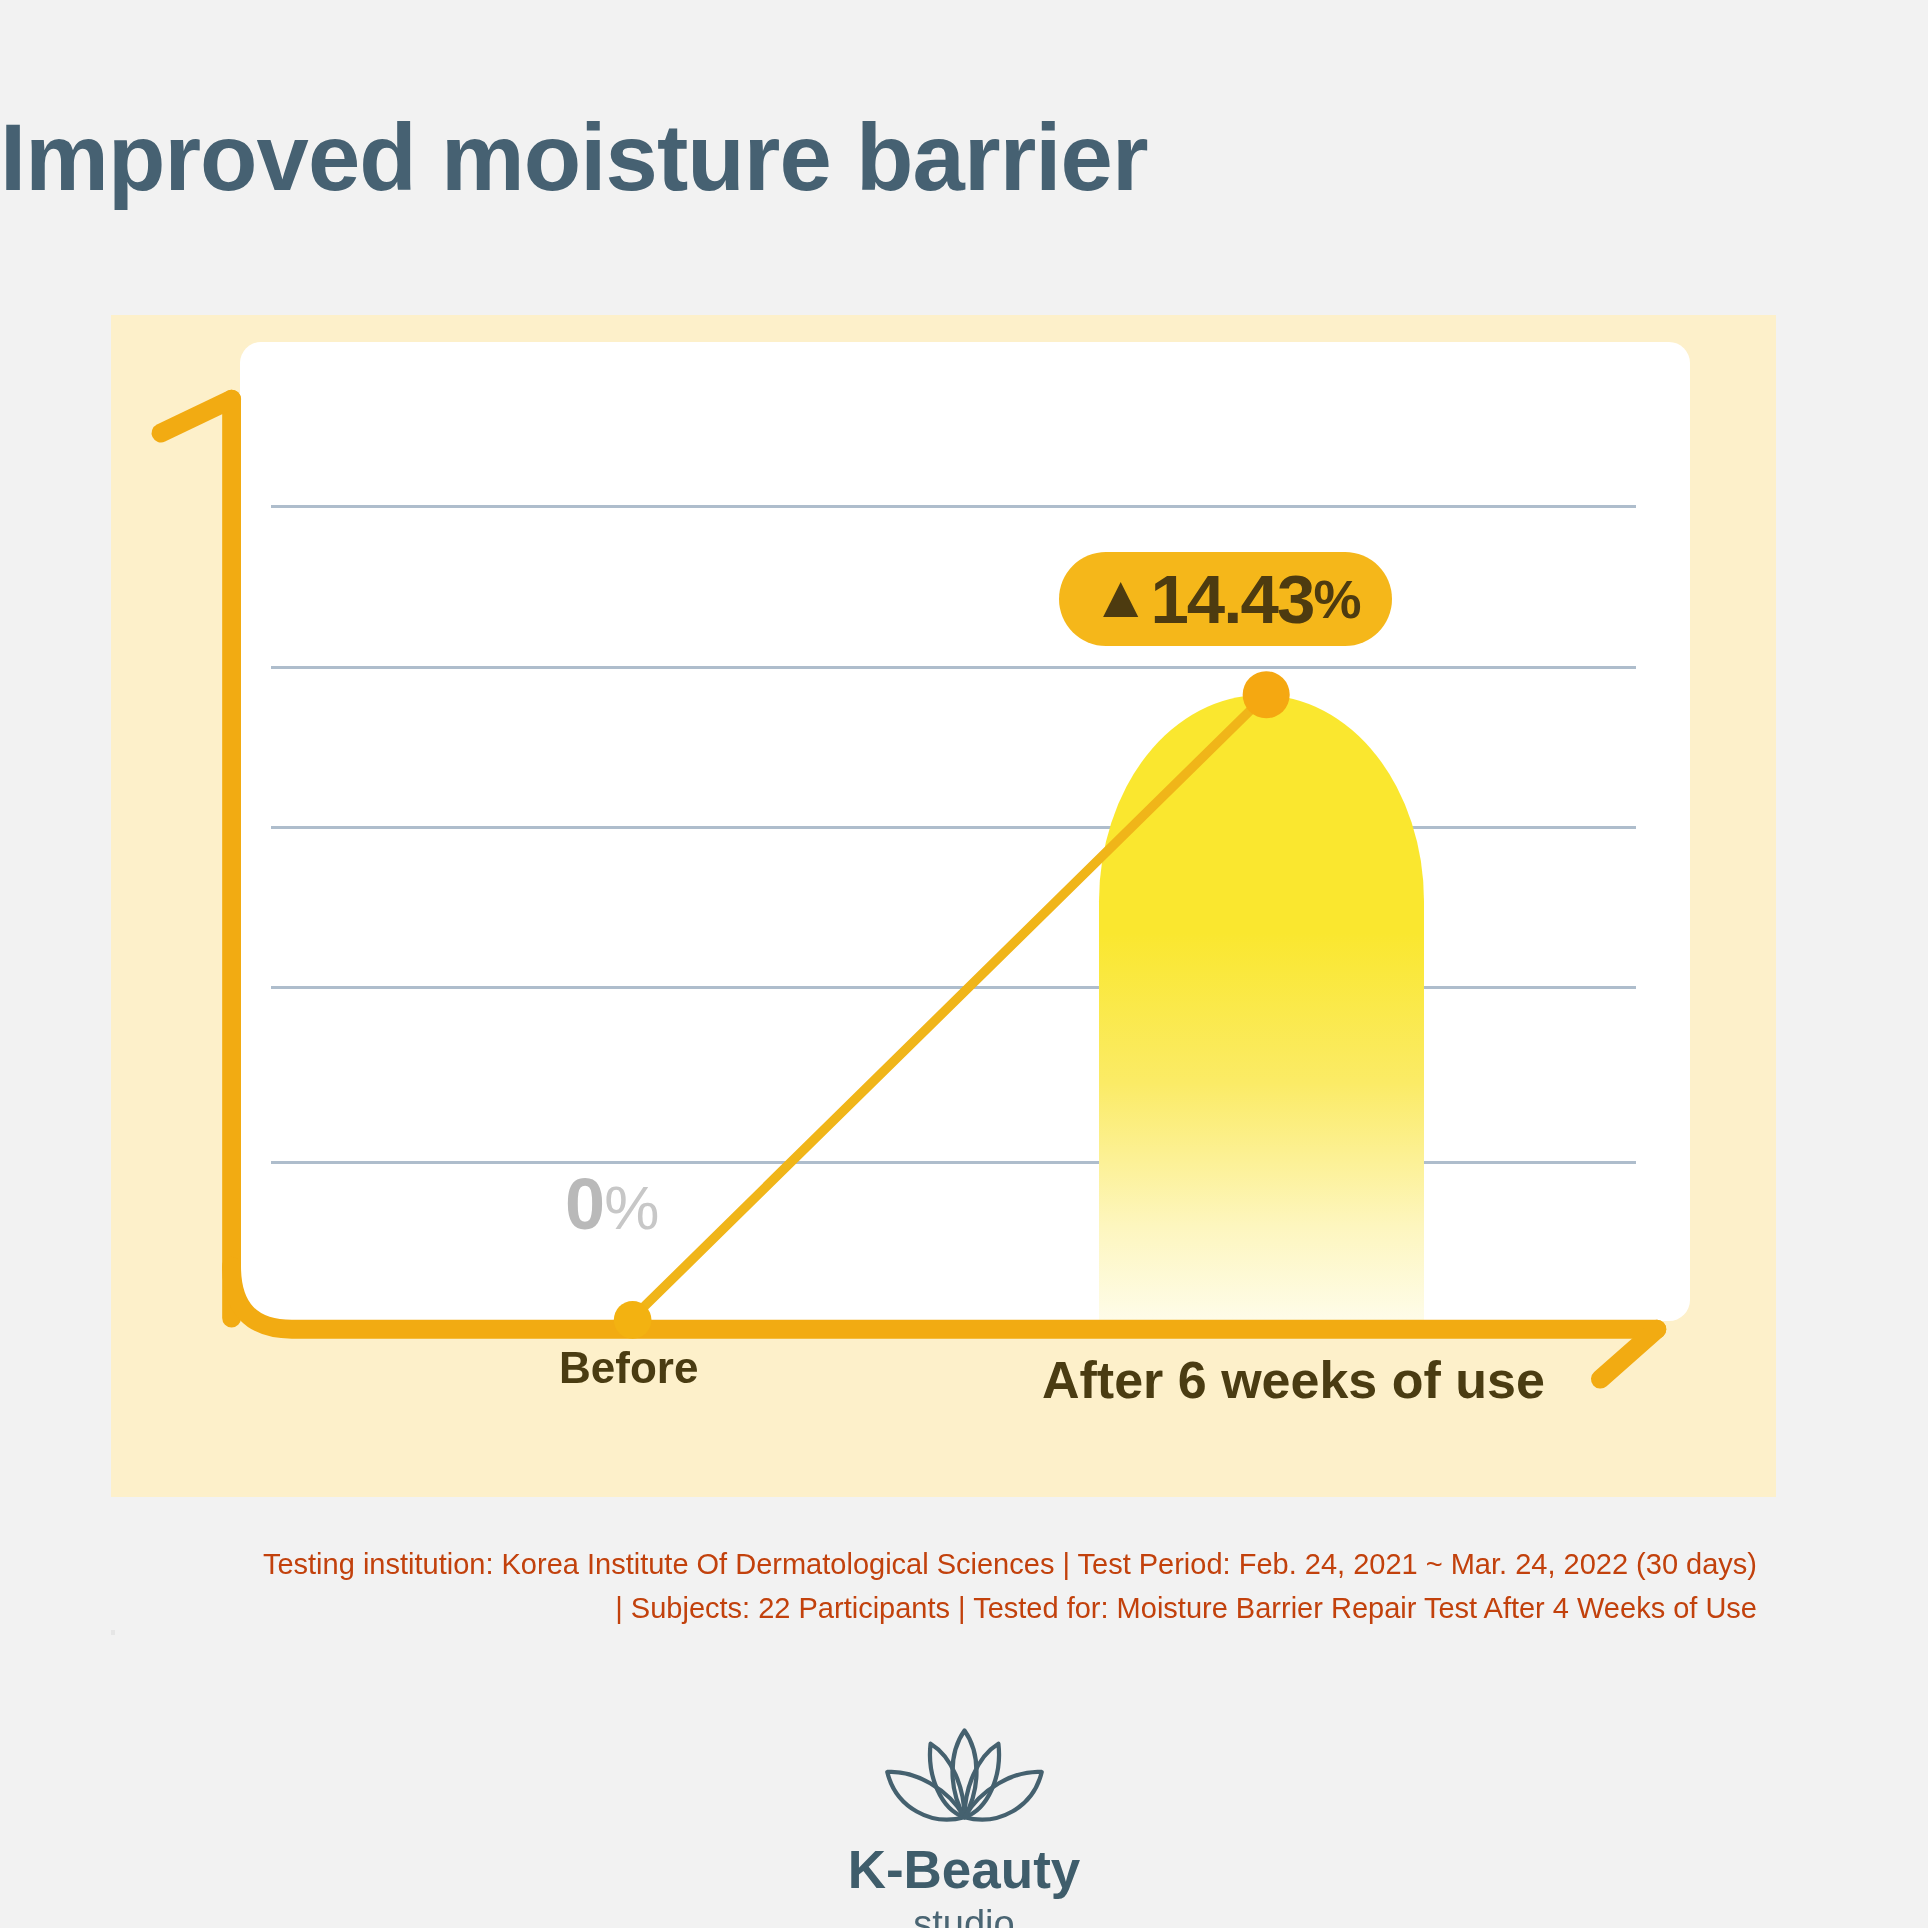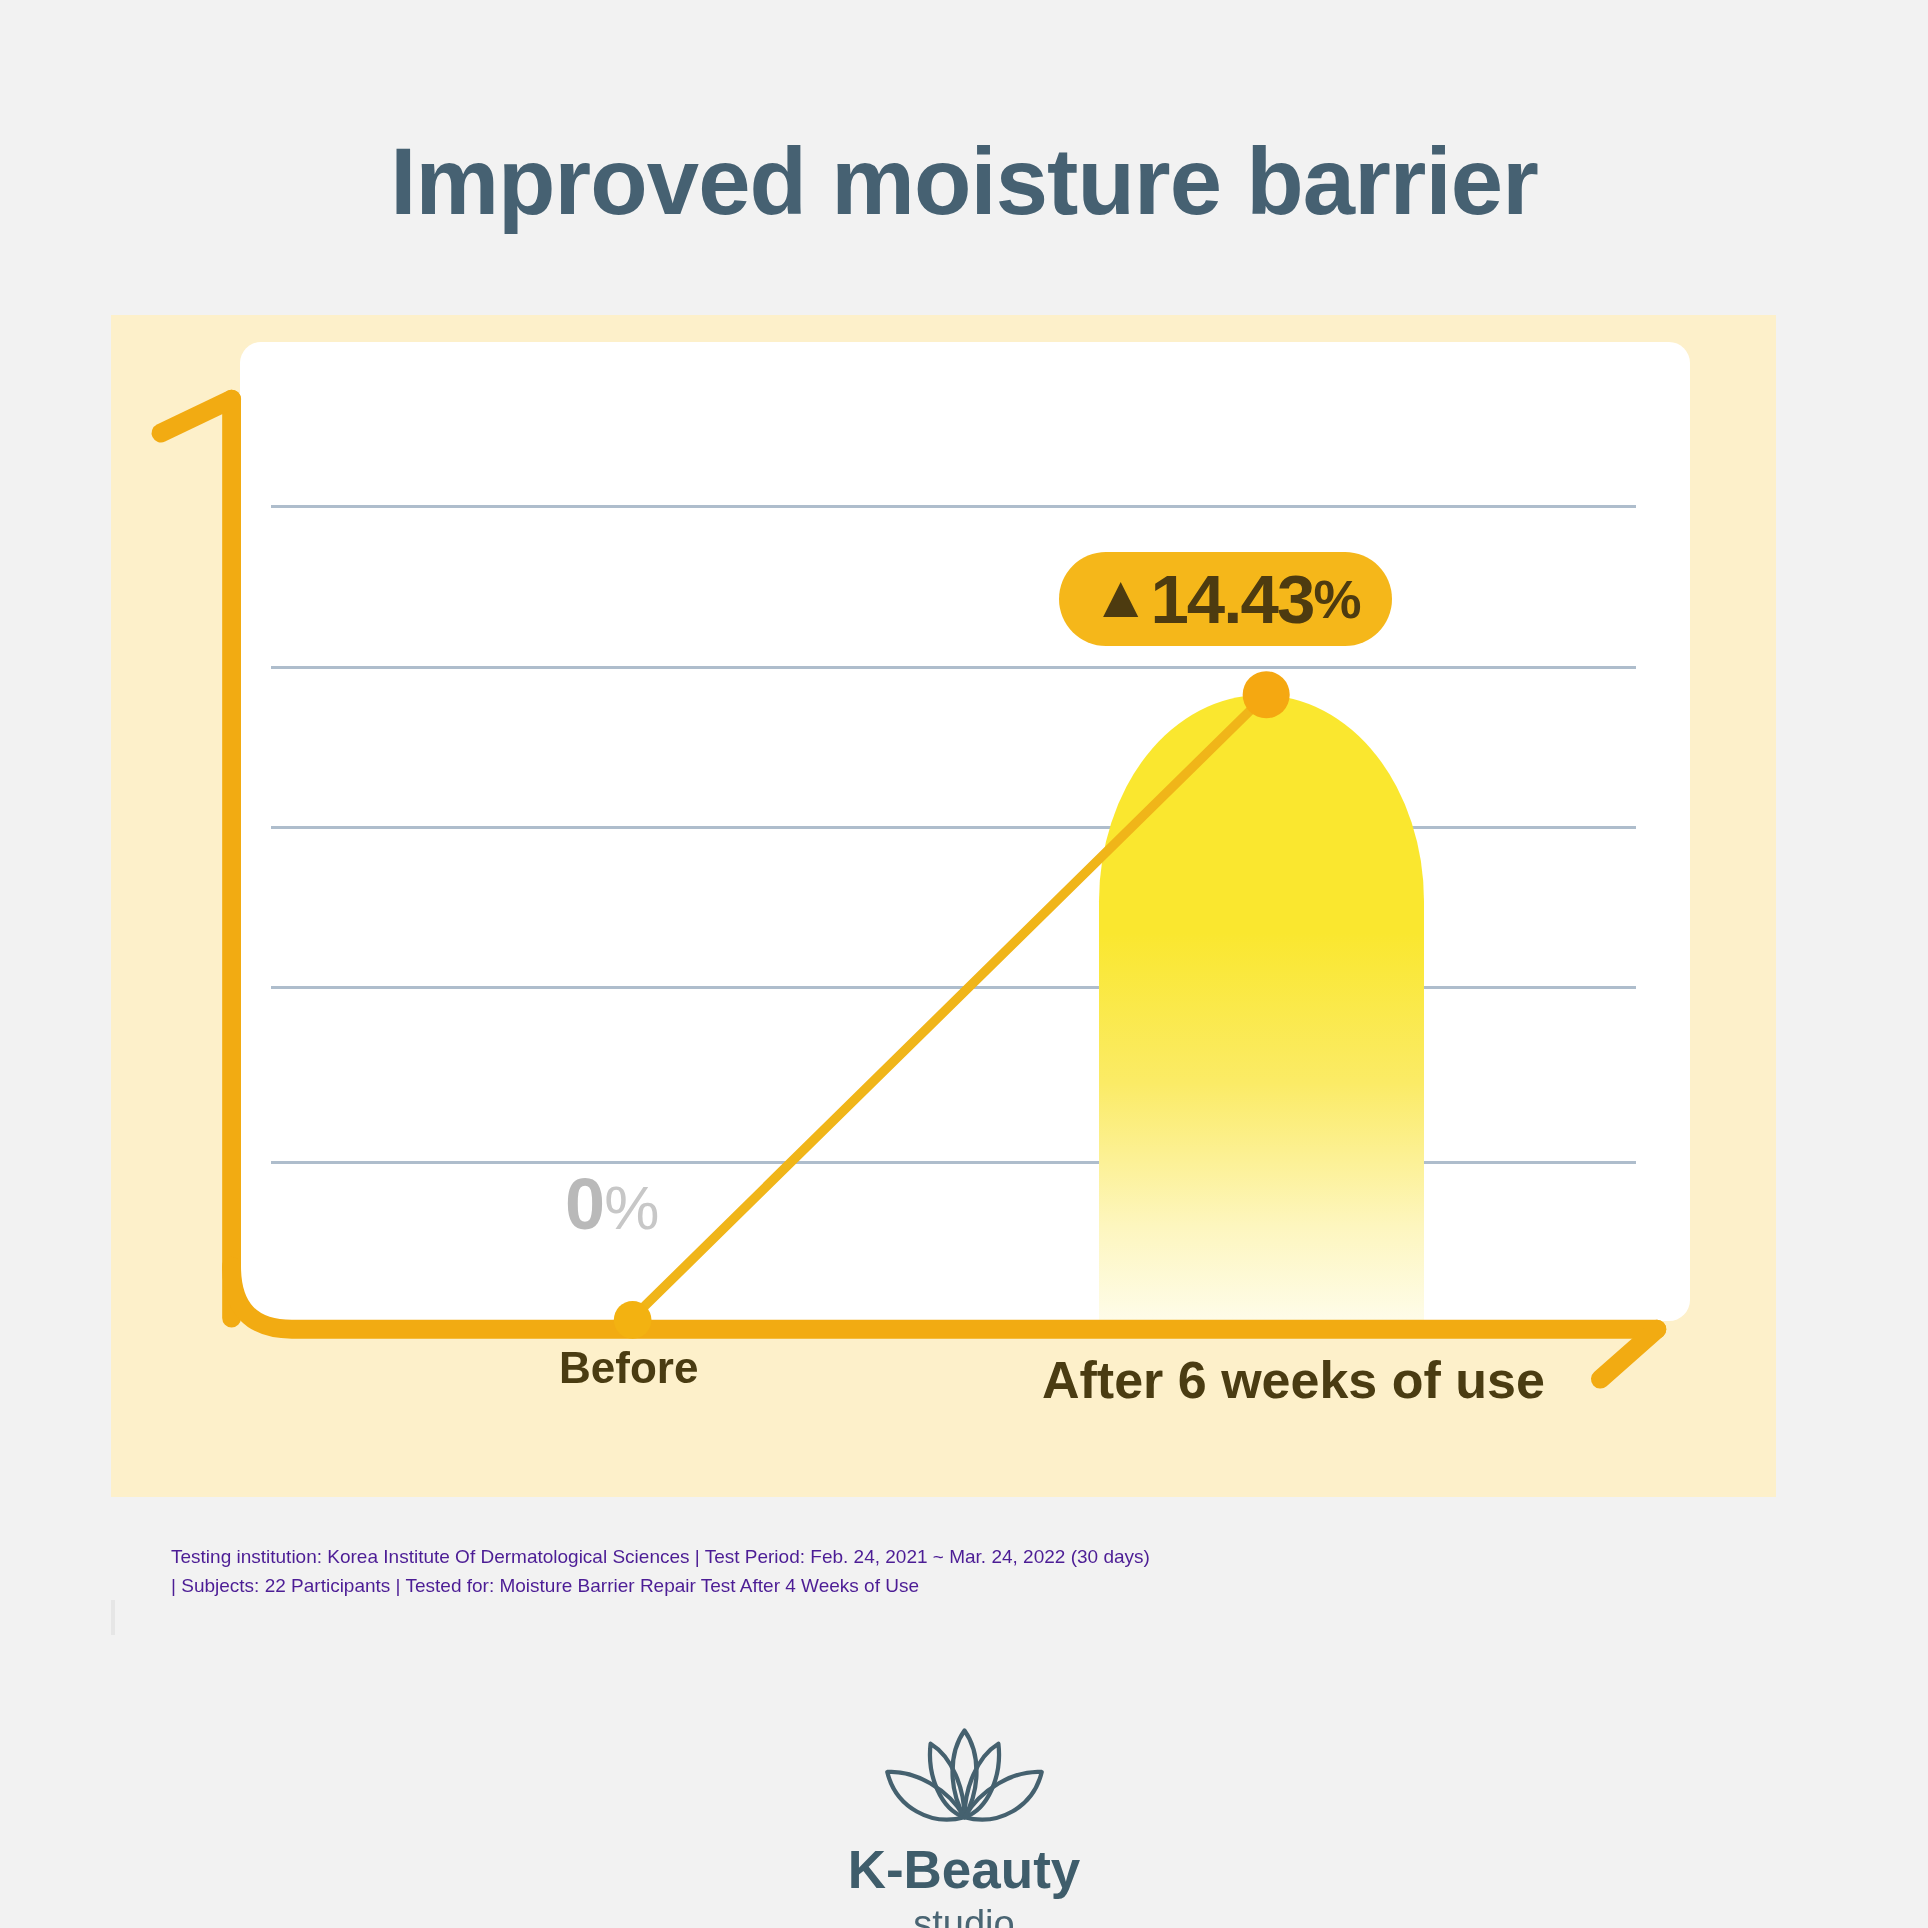--- a/index.html
+++ b/index.html
@@ -14,8 +14,8 @@
   
   .title{
     position:absolute;
-    left:0;top:130px;width:1928px;
-    text-align:center;
+    left:0;top:106px;width:1928px;
+    text-align:left;
     font-size:94px;
     font-weight:bold;
     letter-spacing:-0.9px;

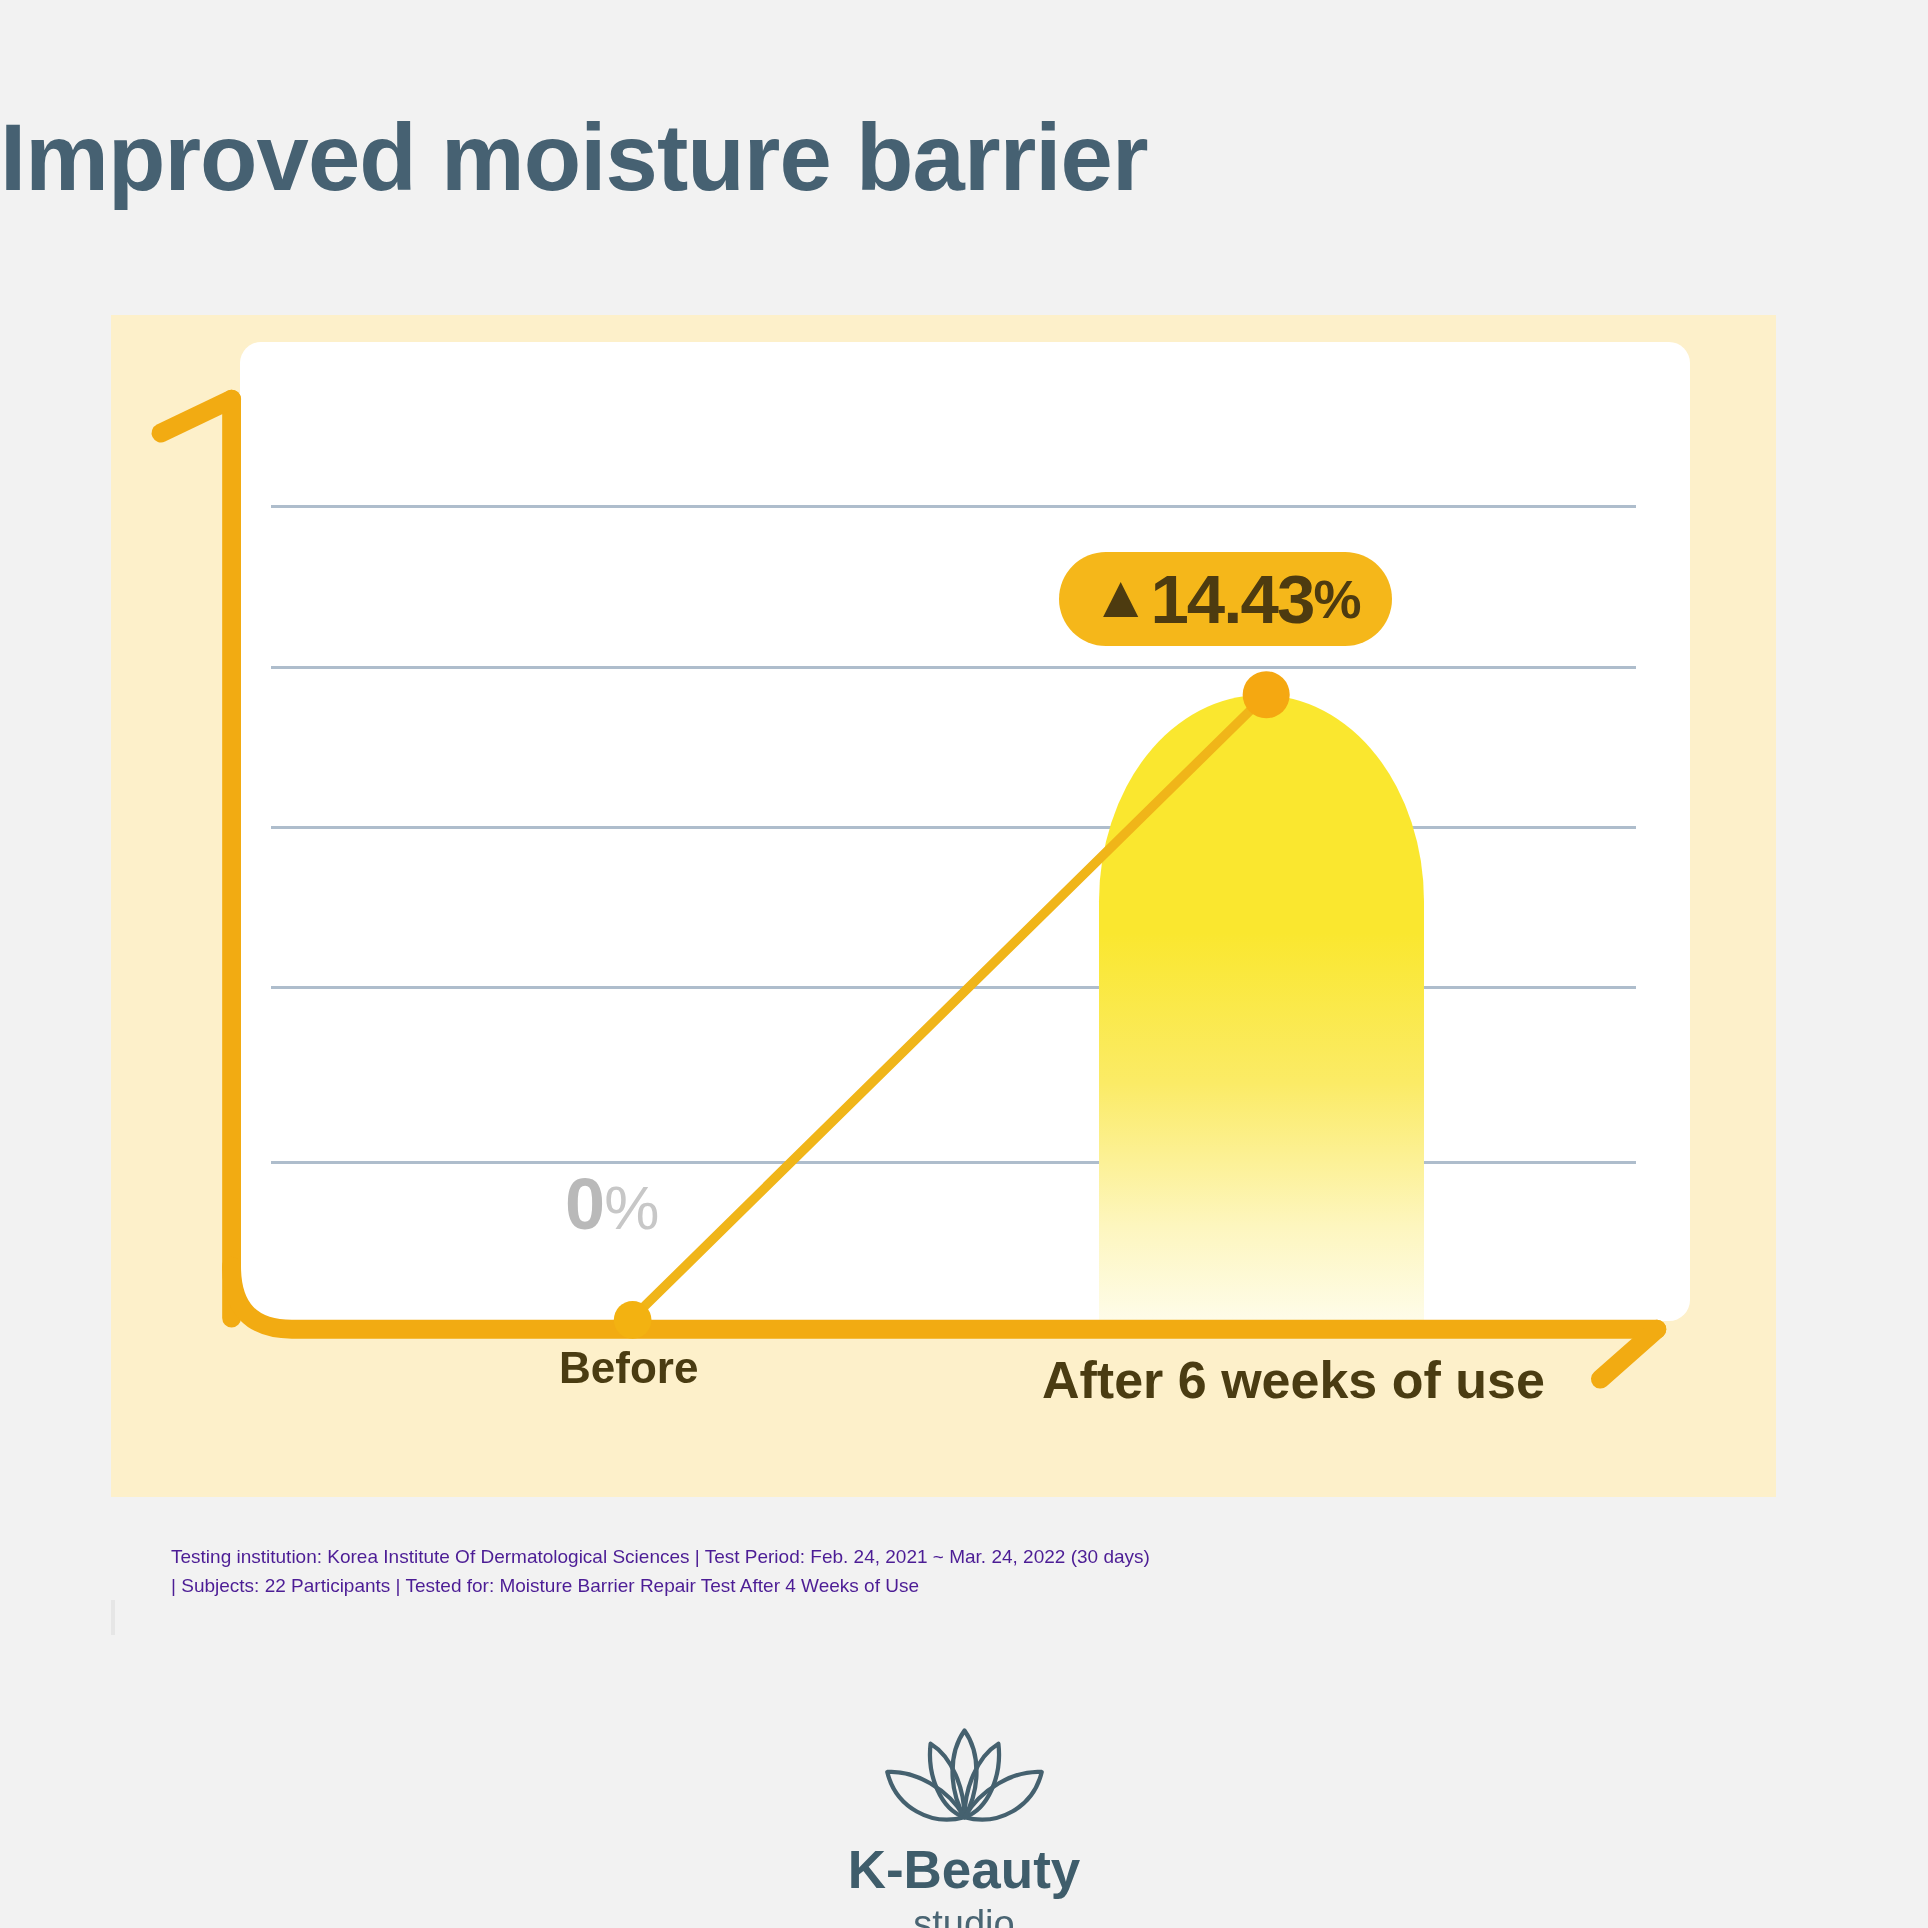--- a/index.html
+++ b/index.html
@@ -117,9 +117,10 @@
     padding:40px 60px 0 60px;
     box-sizing:border-box;
     background:#f2f2f2;
-    color:#4c1d95;
-    font-size:19px;
+    color:#c2410c;
+    font-size:29px;
     line-height:1.5;
+    text-align:right;
   }
   .footnote .line{display:block;}
   .footnote-rule{

